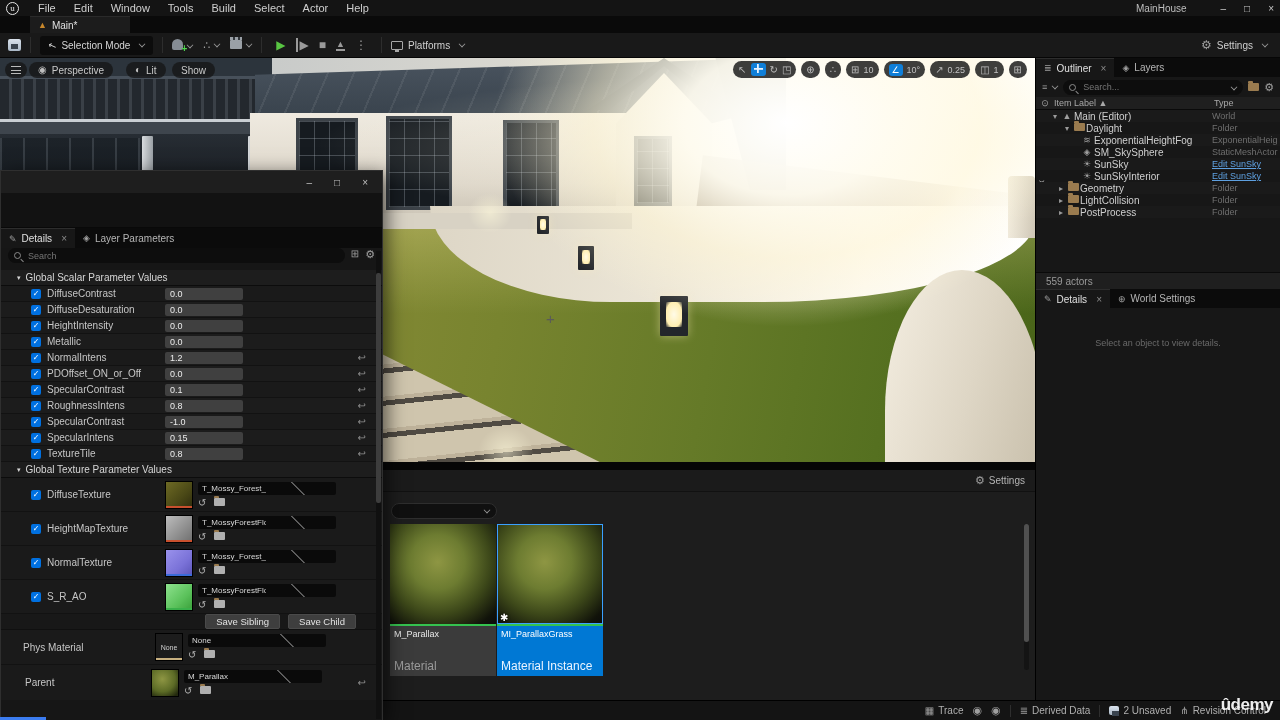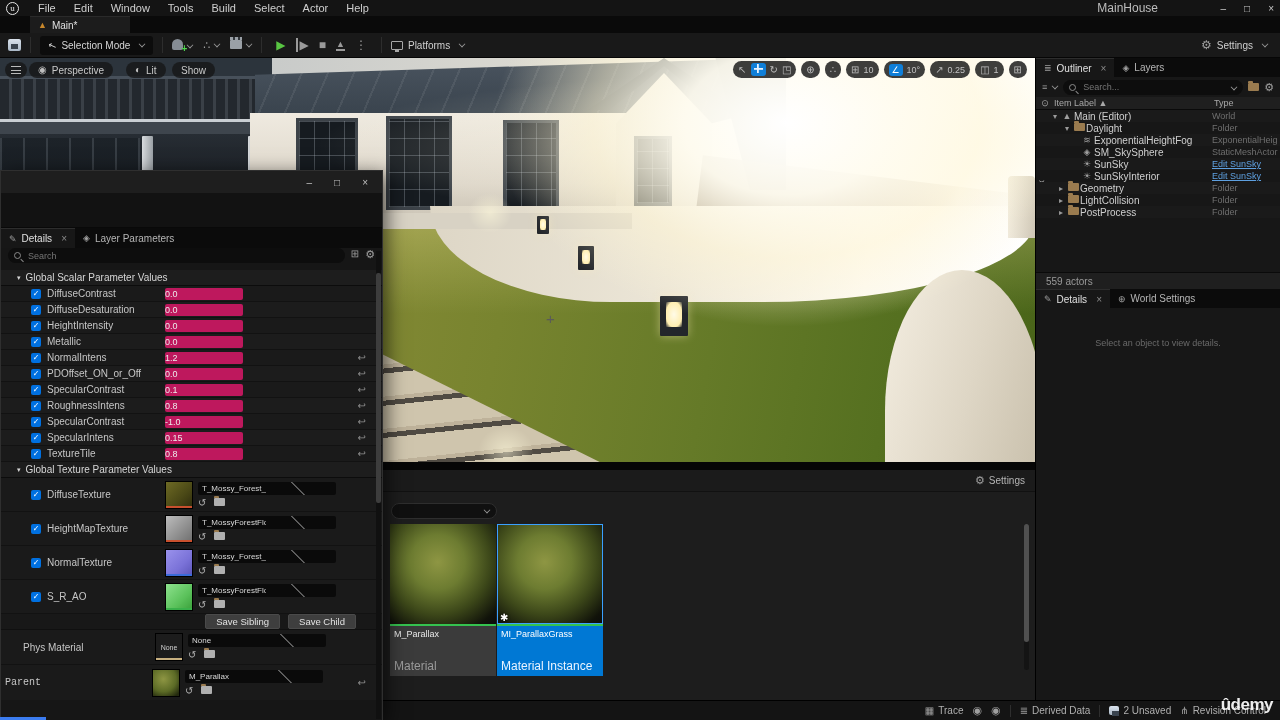--- a/index.html
+++ b/index.html
@@ -19,7 +19,7 @@
   .uelogo{width:13px;height:13px;border:1.4px solid #e8e8e8;border-radius:50%;margin:0 10px 0 6px;
           display:flex;align-items:center;justify-content:center;font-size:9px;color:#e8e8e8;font-family:"Liberation Serif",serif;}
   .menu-item{padding:0 9px;}
-  .win-title{position:absolute;left:1048px;width:110px;text-align:right;font-size:12px;color:#bdbdbd;}
+  .win-title{position:absolute;left:1136px;width:110px;text-align:left;font-size:10px;color:#bdbdbd;}
   .winbtns{position:absolute;right:6px;display:flex;gap:18px;font-size:10px;color:#c8c8c8;}
   .tabbar{left:0;top:16px;width:1280px;height:17px;background:#0a0a0a;}
   .leveltab{position:absolute;left:30px;top:0;height:17px;width:100px;background:#1c1c1c;display:flex;align-items:center;

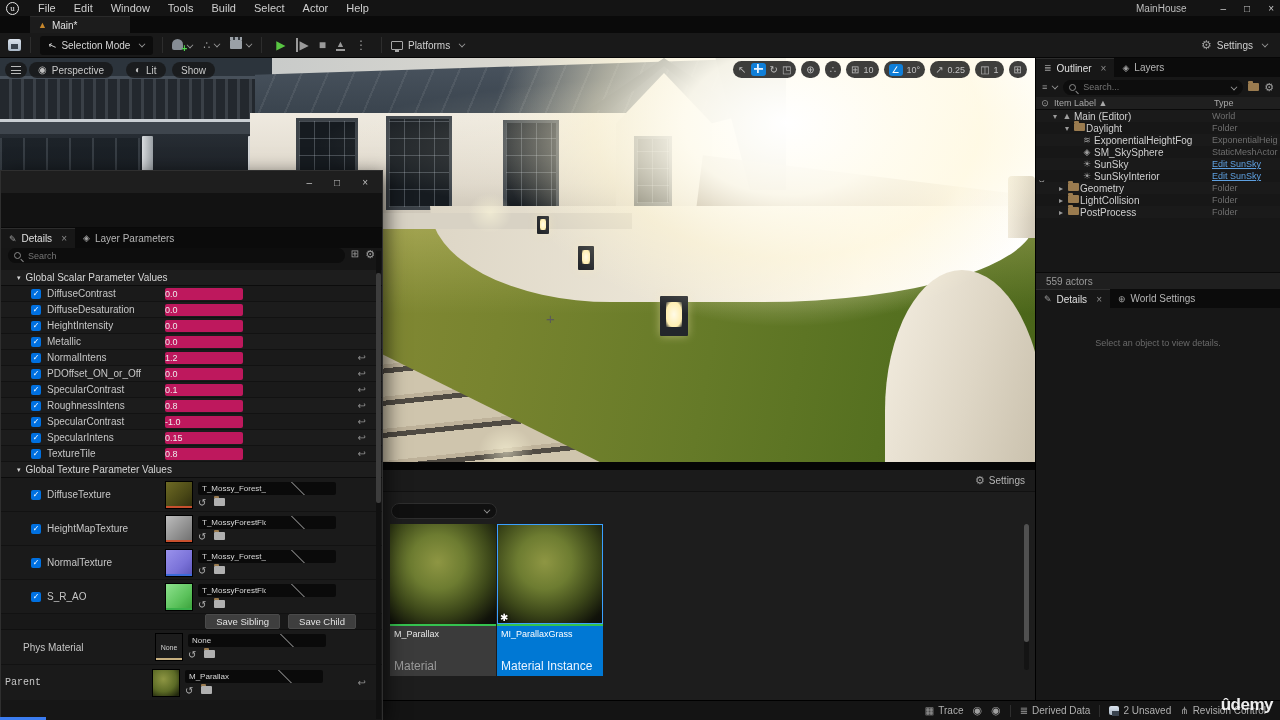--- a/index.html
+++ b/index.html
@@ -139,7 +139,7 @@
   .srow:nth-child(even){background:#1c1c1c;}
   .chk{width:10px;height:10px;background:#0070e0;border-radius:2px;color:#fff;font-size:8px;line-height:10px;text-align:center;margin:0 6px 0 30px;flex:none;}
   .plabel{width:118px;color:#c6c6c6;white-space:nowrap;overflow:hidden;flex:none;}
-  .vfield{width:78px;height:12px;background:#be185d;border-radius:2px;color:#ececec;font-size:9px;line-height:12px;flex:none;}
+  .vfield{width:78px;height:12px;background:#404040;border-radius:2px;color:#ececec;font-size:9px;line-height:12px;padding-left:5px;flex:none;}
   .reset{margin-left:auto;margin-right:16px;color:#8f8f8f;font-size:10px;}
   .trow{display:flex;align-items:center;height:34px;border-bottom:1px solid #121212;background:#1a1a1a;}
   .tthumb{width:28px;height:28px;flex:none;border:1px solid #000;position:relative;}

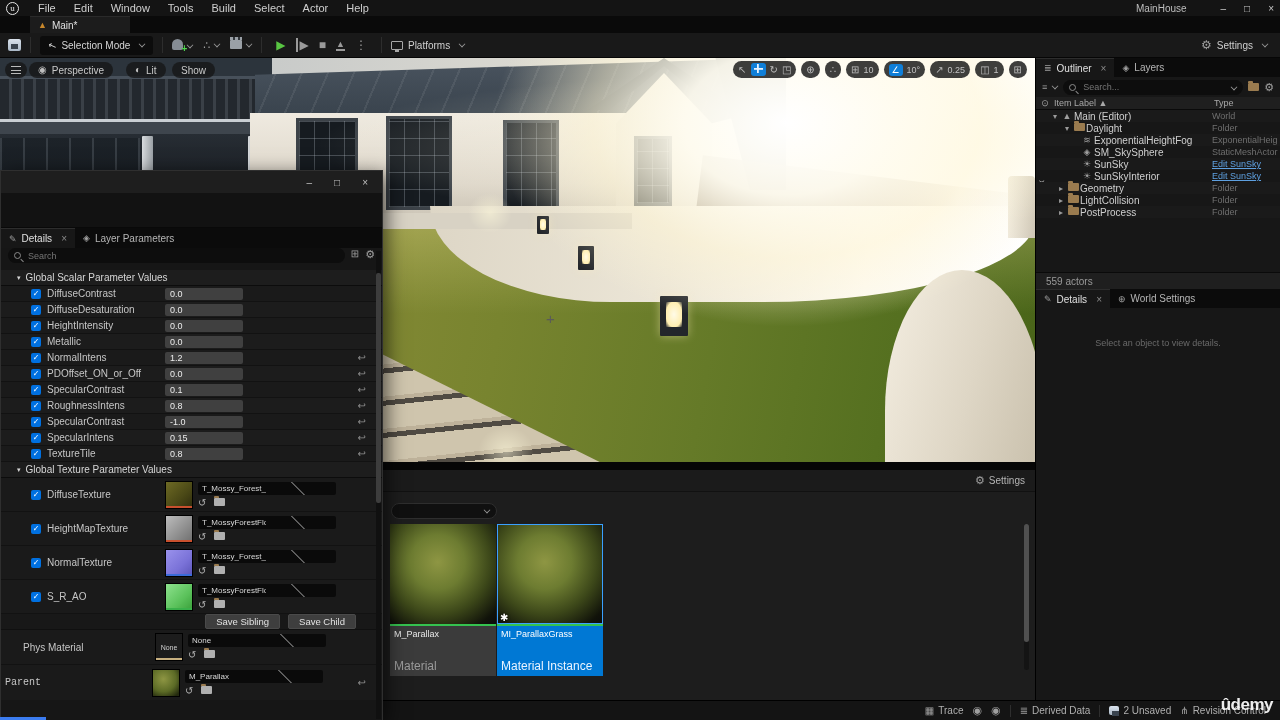--- a/index.html
+++ b/index.html
@@ -651,7 +651,7 @@
       </span>
     </div>
     <div class="trow" style="height:35px;border-bottom:none;">
-      <span class="plabel" style="margin-left:4px;width:147px;font-family:Liberation Mono, monospace;">Parent</span>
+      <span class="plabel" style="margin-left:24px;width:126px;">Parent</span>
       <span class="tthumb" style="background:radial-gradient(circle at 40% 35%,#8e9643,#5c6b26 55%,#23290e 90%);"></span>
       <span class="tcol">
         <span class="tdrop">

